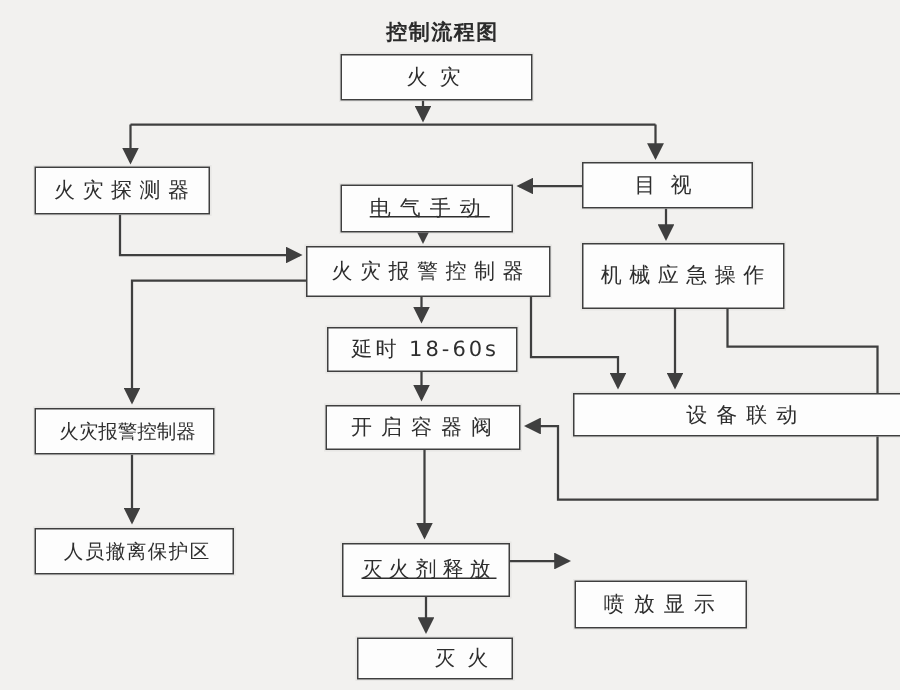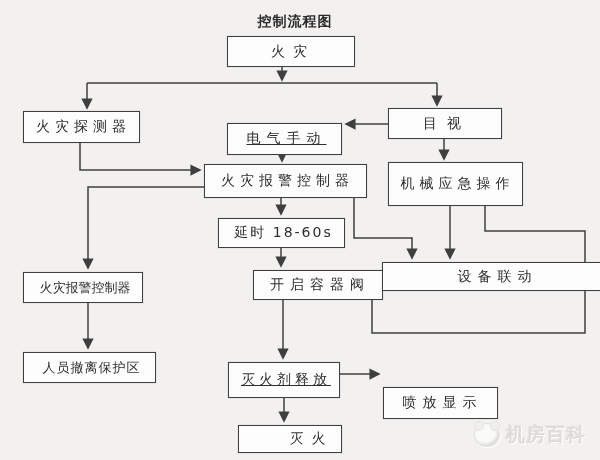--- a/index.html
+++ b/index.html
@@ -118,7 +118,7 @@
       <div class="node" style="left: 23px; top: 272px; width: 120px; height: 31px;">
         <span style="letter-spacing: 0px; font-size: 13px;">火灾报警控制器</span>
       </div>
-      <div class="node" style="left: 217px; top: 270px; width: 130px; height: 30px; margin-left: 36px;">
+      <div class="node" style="left: 217px; top: 270px; width: 130px; height: 30px;">
         <span style="letter-spacing: 6px;">开启容器阀</span>
       </div>
       <div class="node" style="left: 382px; top: 262px; width: 227px; height: 29px;">

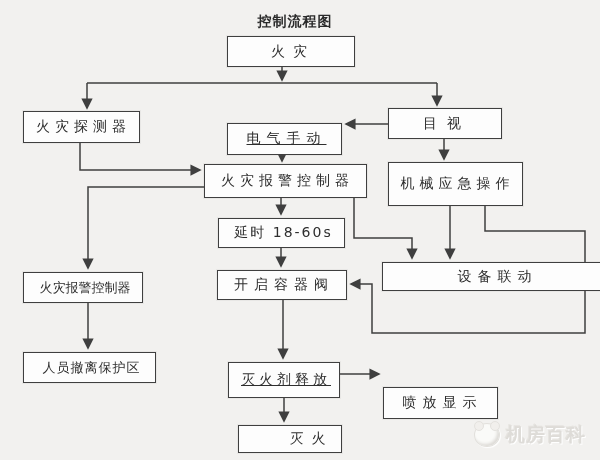--- a/index.html
+++ b/index.html
@@ -138,10 +138,6 @@
       </div>
     </div>
 
-  <div class="watermark">
-    <div class="wm-logo"></div>
-    <div class="wm-text">机房百科</div>
-  </div>
 </div>
 
 </body></html>

